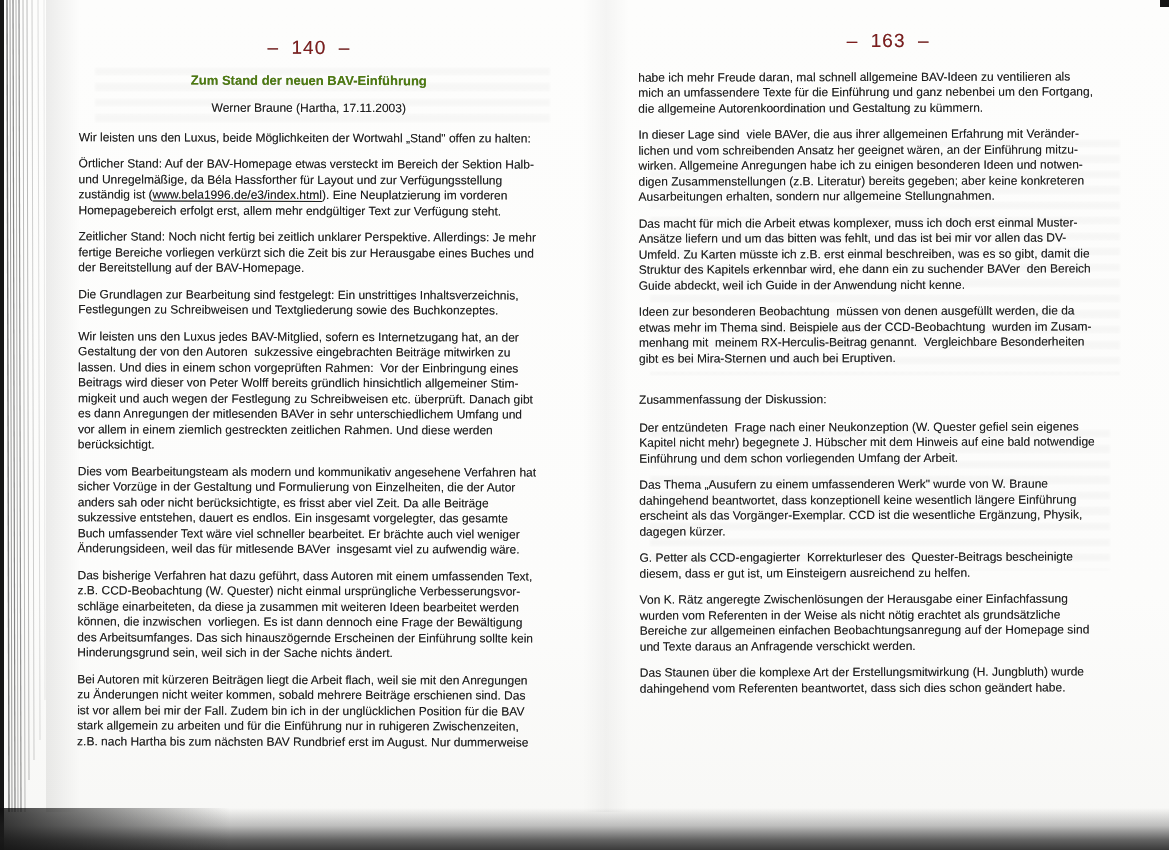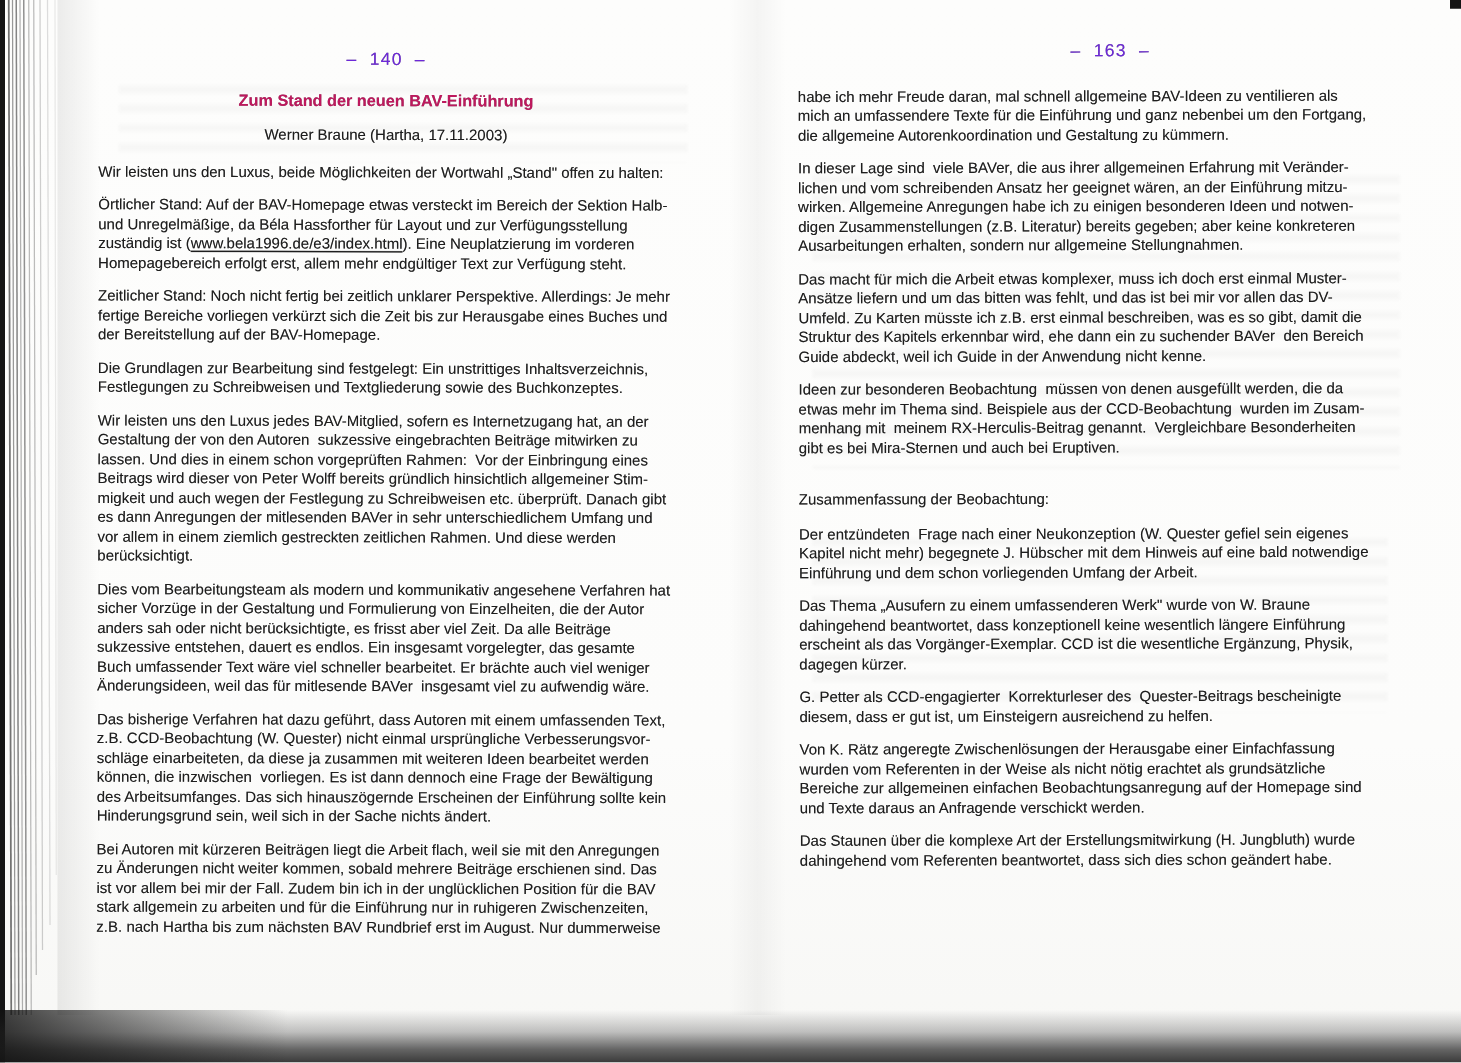--- a/index.html
+++ b/index.html
@@ -35,7 +35,7 @@
     text-shadow:0 0 0.5px rgba(40,40,40,0.55);}
   .page-left{left:78px;top:40px;transform:rotate(0.15deg);}
   .page-right{left:639px;top:33px;transform:rotate(-0.15deg);width:515px;}
-  .page-num{text-align:center;letter-spacing:1px;white-space:pre-wrap;font-size:14px;color:#6d28d9;}
+  .page-num{text-align:center;letter-spacing:1px;white-space:pre-wrap;font-size:19px;color:#7f1d1d;}
   .page-left .page-num{width:460px;}
   .page-right .page-num{width:500px;}
   .doc-title{font-weight:bold;font-size:13px;text-align:center;width:460px;

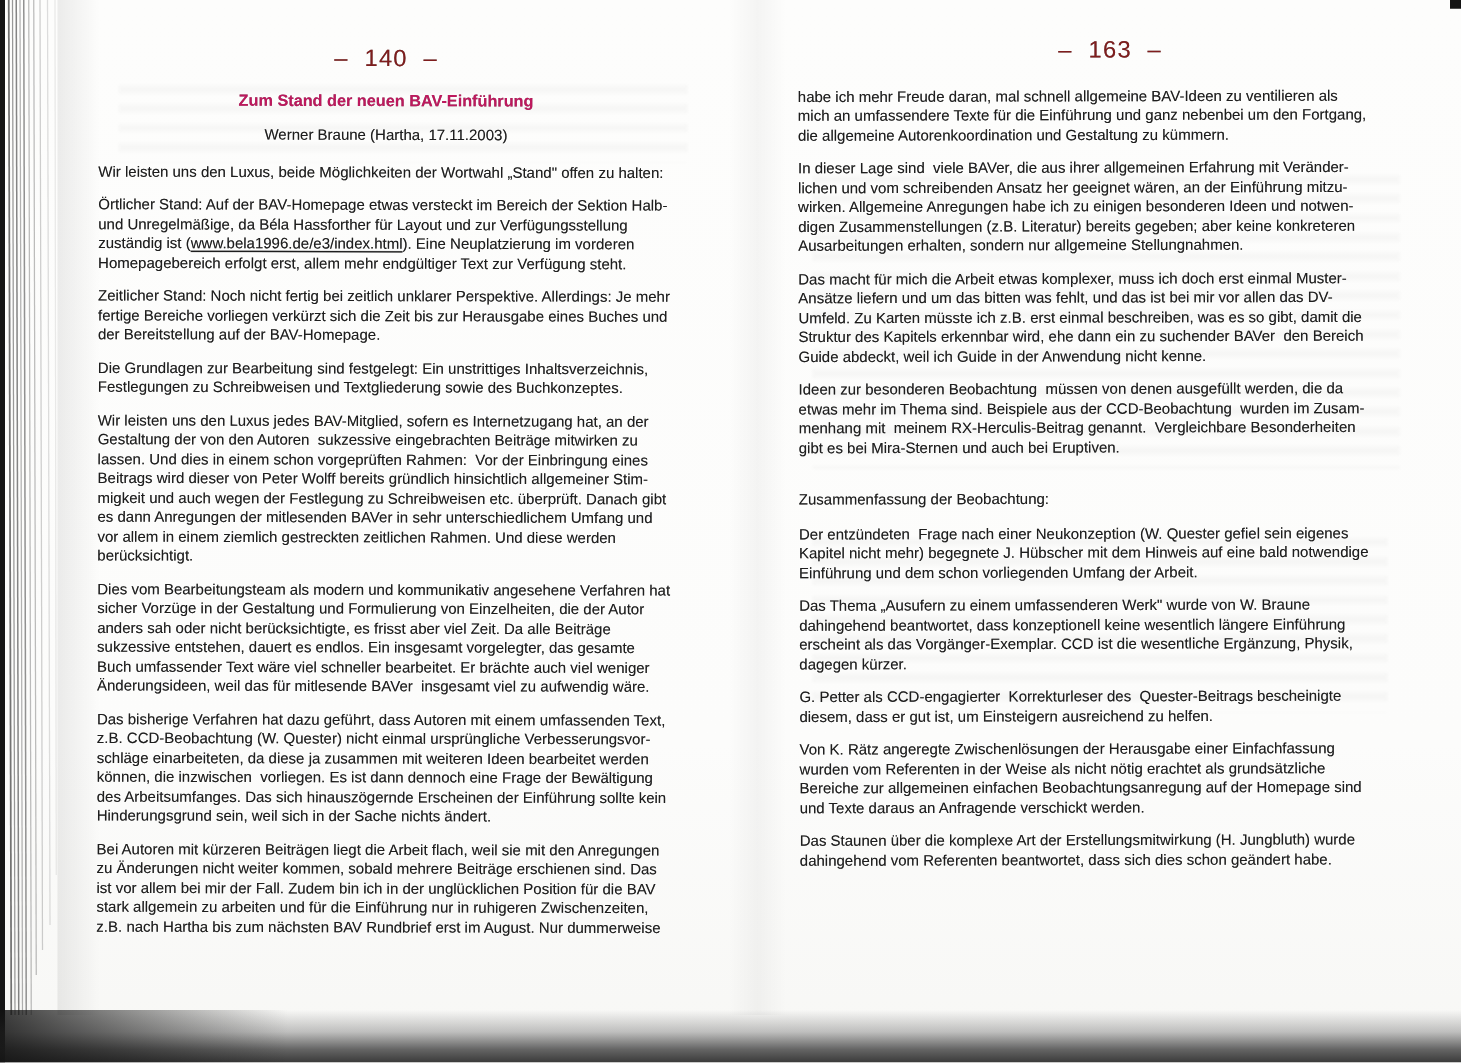--- a/index.html
+++ b/index.html
@@ -39,7 +39,7 @@
   .page-left .page-num{width:460px;}
   .page-right .page-num{width:500px;}
   .doc-title{font-weight:bold;font-size:13px;text-align:center;width:460px;
-    margin:17px 0 0 0;color:#be185d;}
+    margin:17px 0 0 0;color:#4d7c0f;}
   .byline{text-align:center;width:460px;margin:13px 0 0 0;}
   .page p{white-space:pre-wrap;margin:0 0 11px 0;}
   .page-left p.first{margin-top:14px;}

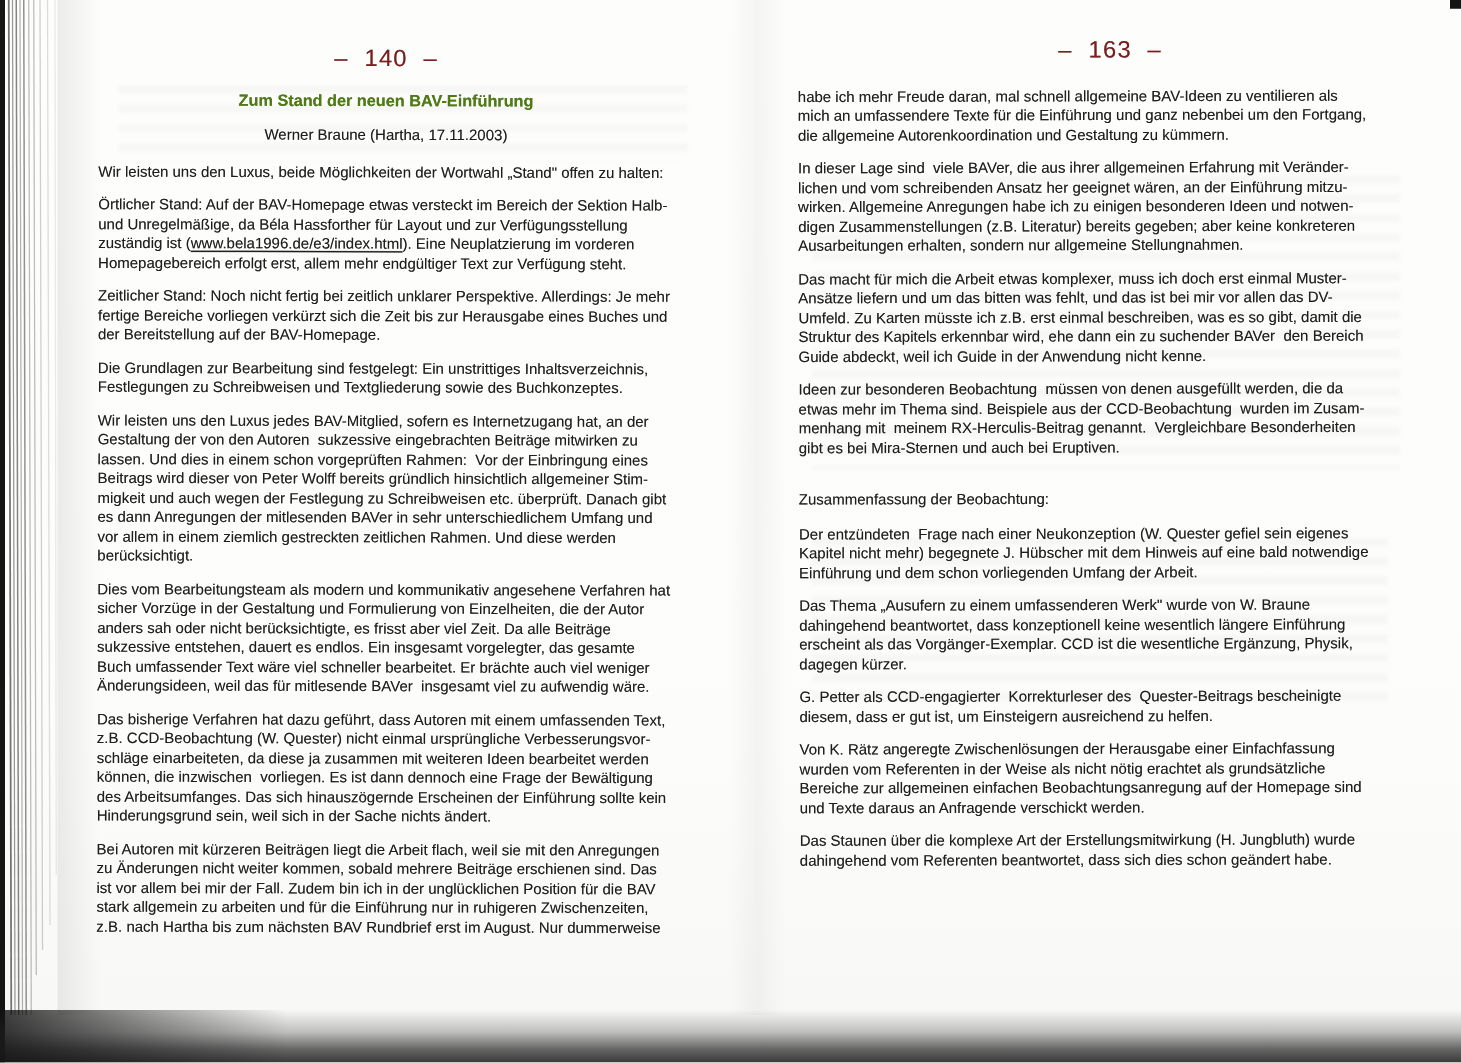--- a/index.html
+++ b/index.html
@@ -138,7 +138,7 @@
 menhang mit  meinem RX-Herculis-Beitrag genannt.  Vergleichbare Besonderheiten
 gibt es bei Mira-Sternen und auch bei Eruptiven.</p>
 
-    <div class="section-heading">Zusammenfassung der Beobachtung:</div>
+    <div class="section-heading">Zusammenfassung der Diskussion:</div>
 
     <p>Der entzündeten  Frage nach einer Neukonzeption (W. Quester gefiel sein eigenes
 Kapitel nicht mehr) begegnete J. Hübscher mit dem Hinweis auf eine bald notwendige

